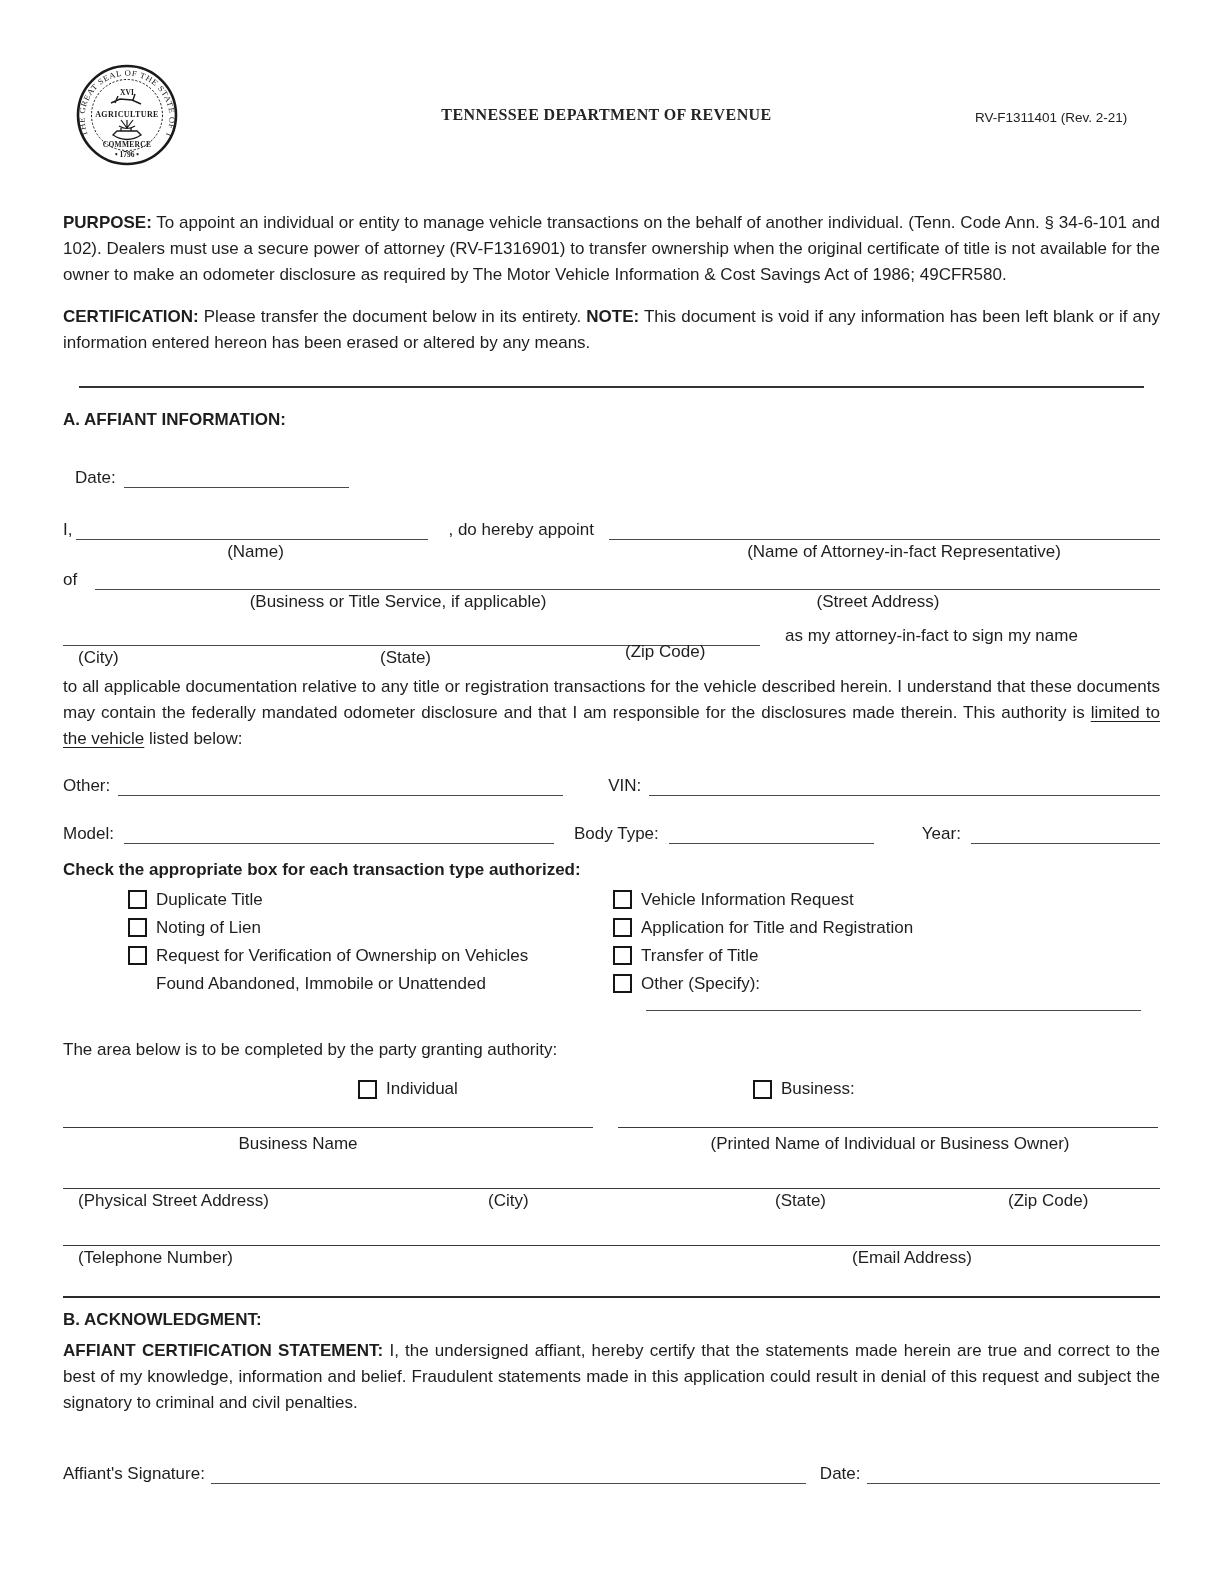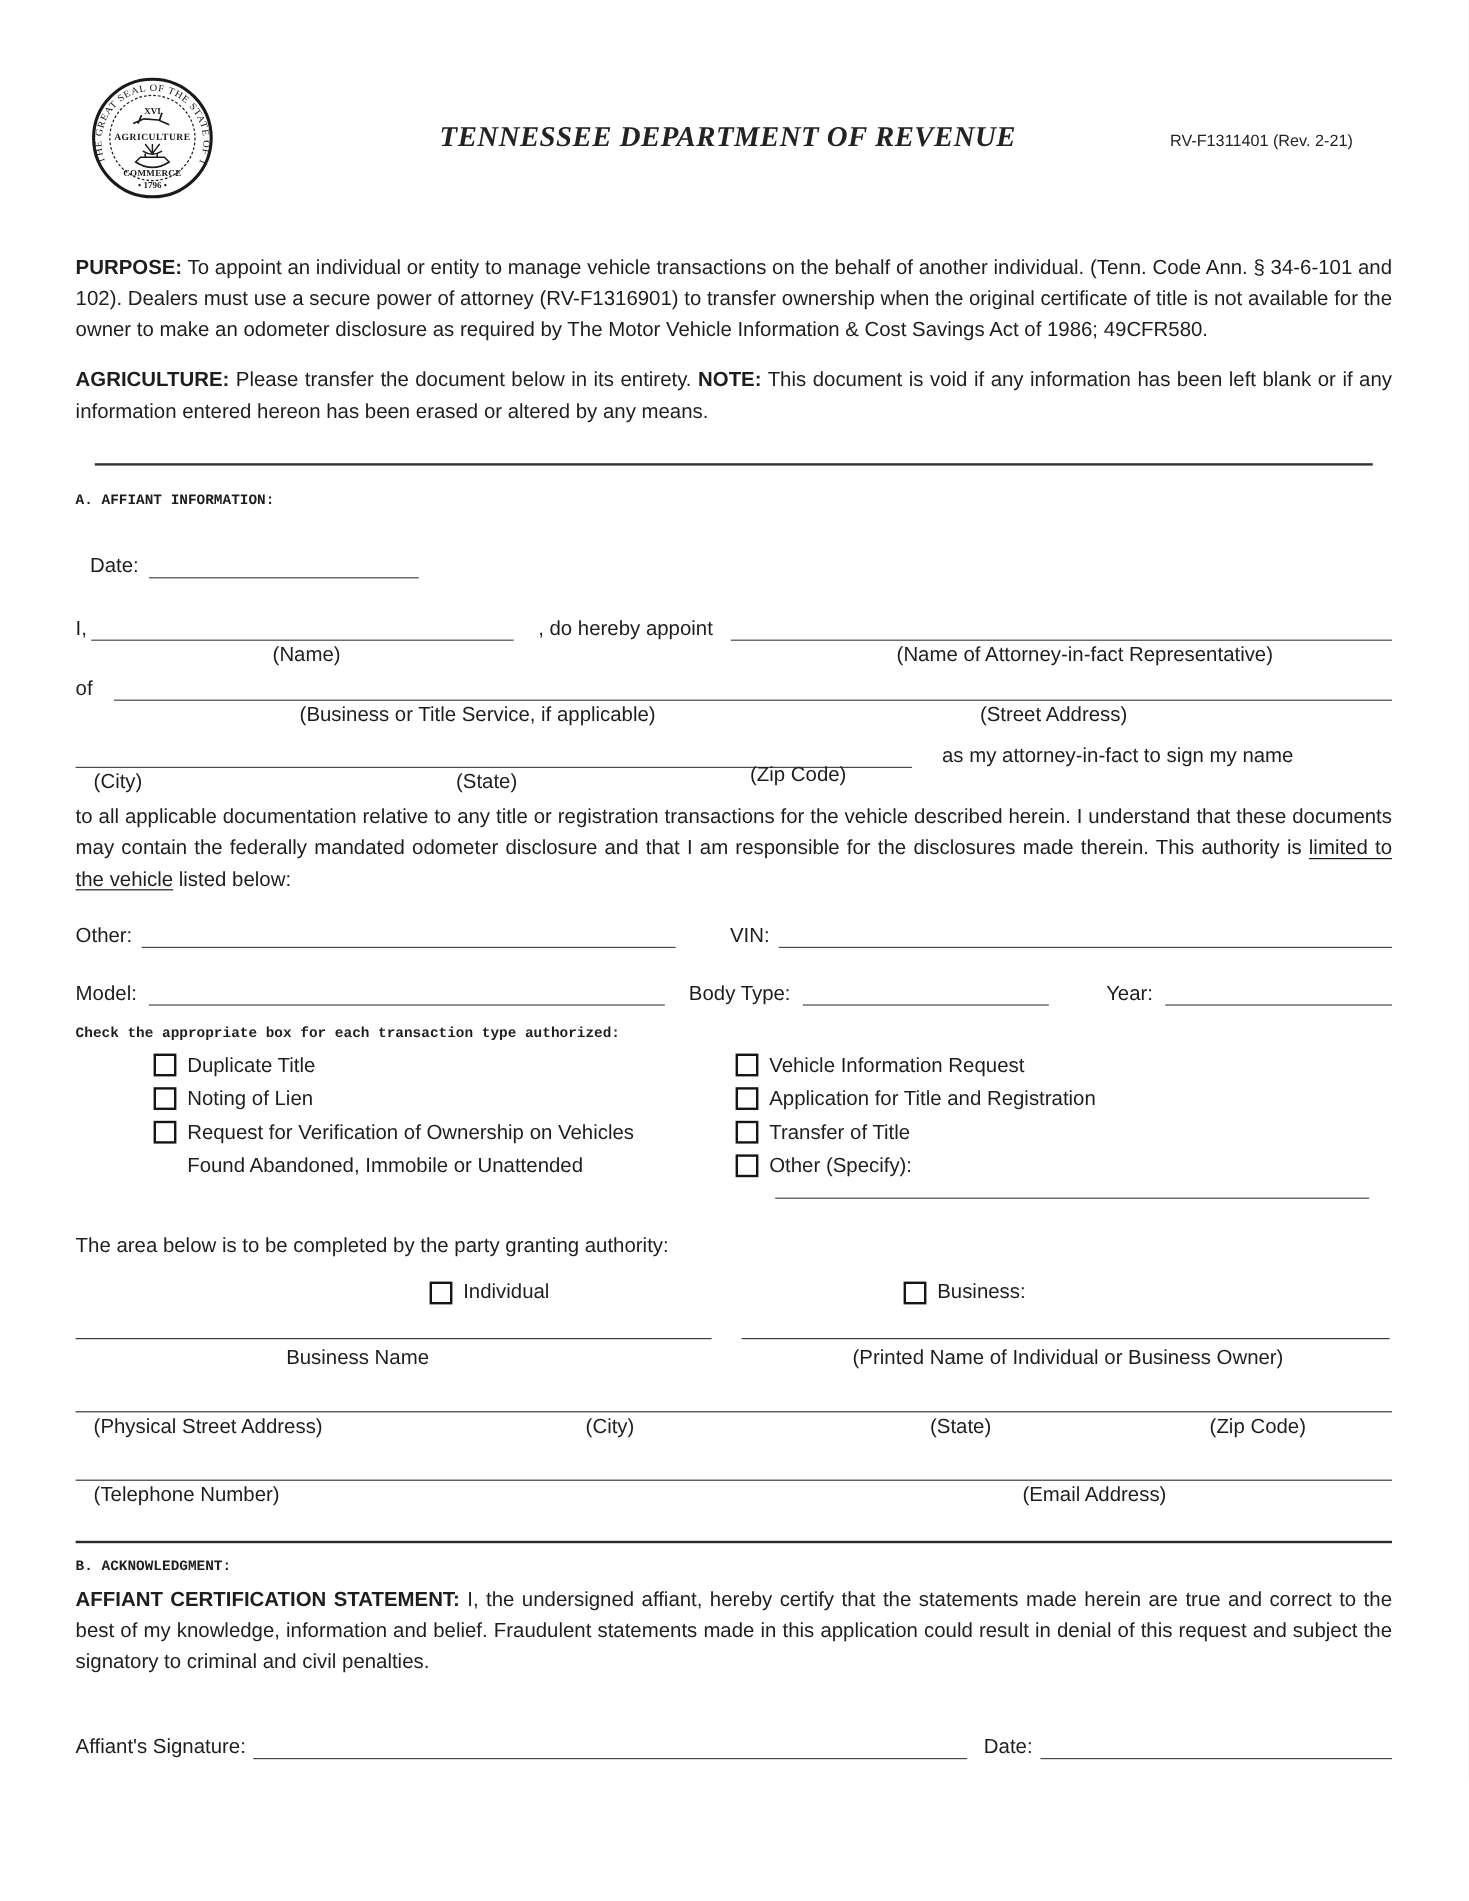--- a/index.html
+++ b/index.html
@@ -12,7 +12,7 @@
   .hdr{display:grid;grid-template-columns:175px 1fr 185px;align-items:center;height:106px;}
   .seal{width:104px;height:104px;margin-left:12px;}
   .title-block{text-align:center;font-family:"Liberation Serif","DejaVu Serif",serif;color:#232323;}
-  .title-main{font-size:24px;font-weight:bold;letter-spacing:.4px;font-style:italic;}
+  .title-main{font-size:16px;font-weight:bold;letter-spacing:.4px;}
   .title-sub{font-size:22px;margin-top:4px;}
   .form-no{font-size:13.5px;color:#222;text-align:left;padding-top:4px;}
   

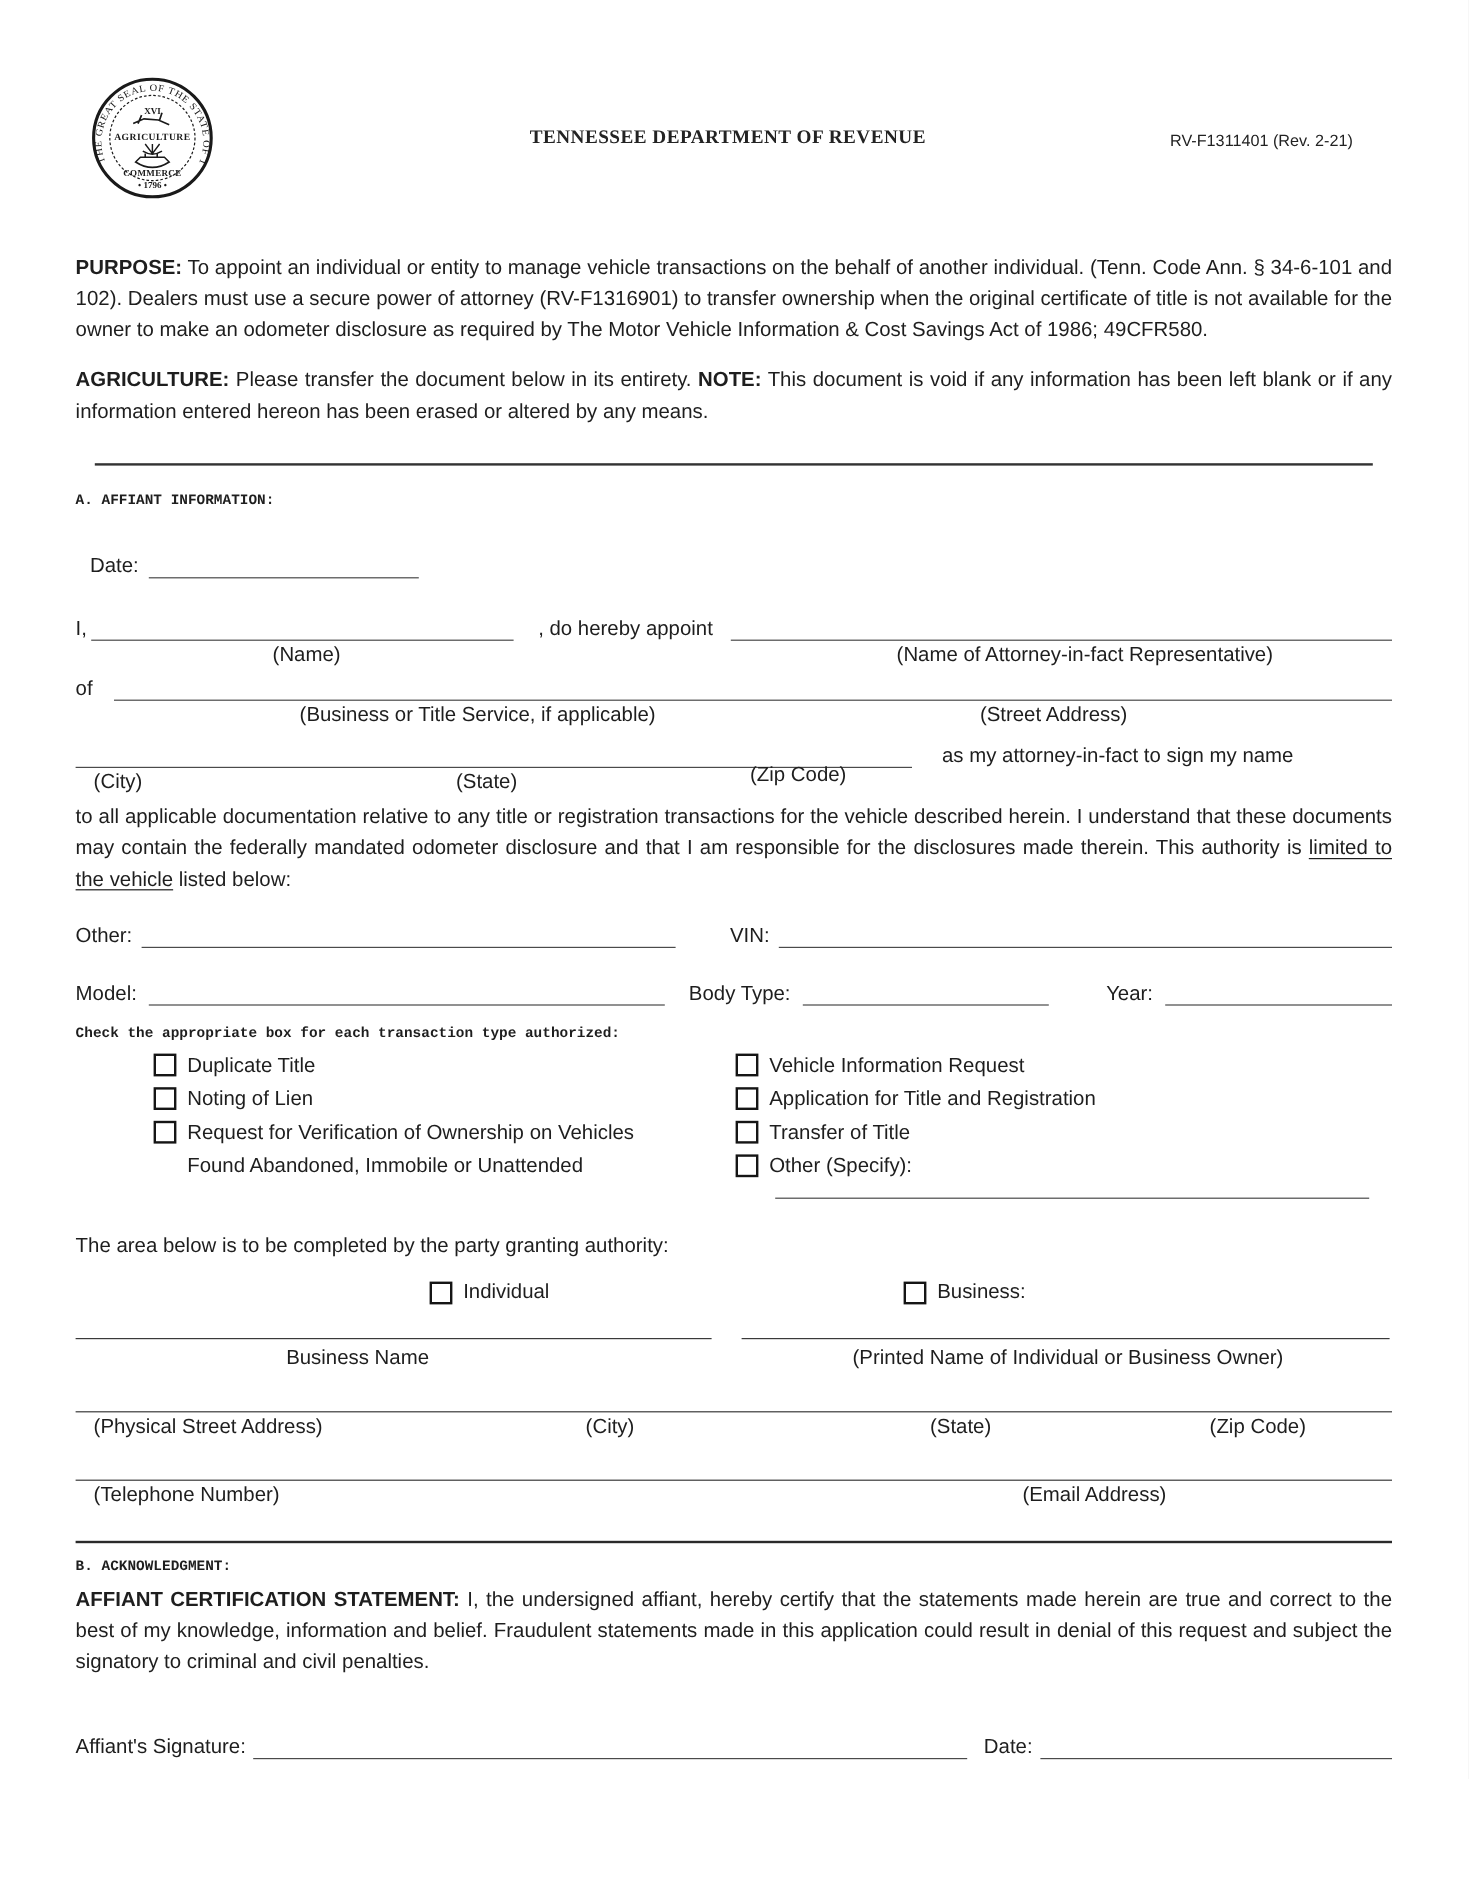--- a/index.html
+++ b/index.html
@@ -92,7 +92,7 @@
   </p>
 
   <p class="para instructions">
-    <b class="inline">AGRICULTURE:</b>
+    <b class="inline">CERTIFICATION:</b>
     <span>Please transfer the document below in its entirety.</span>
     <b class="inline">NOTE:</b>
     <span>This document is void if any information has been left blank or if any information entered hereon has been erased or altered by any means.</span>

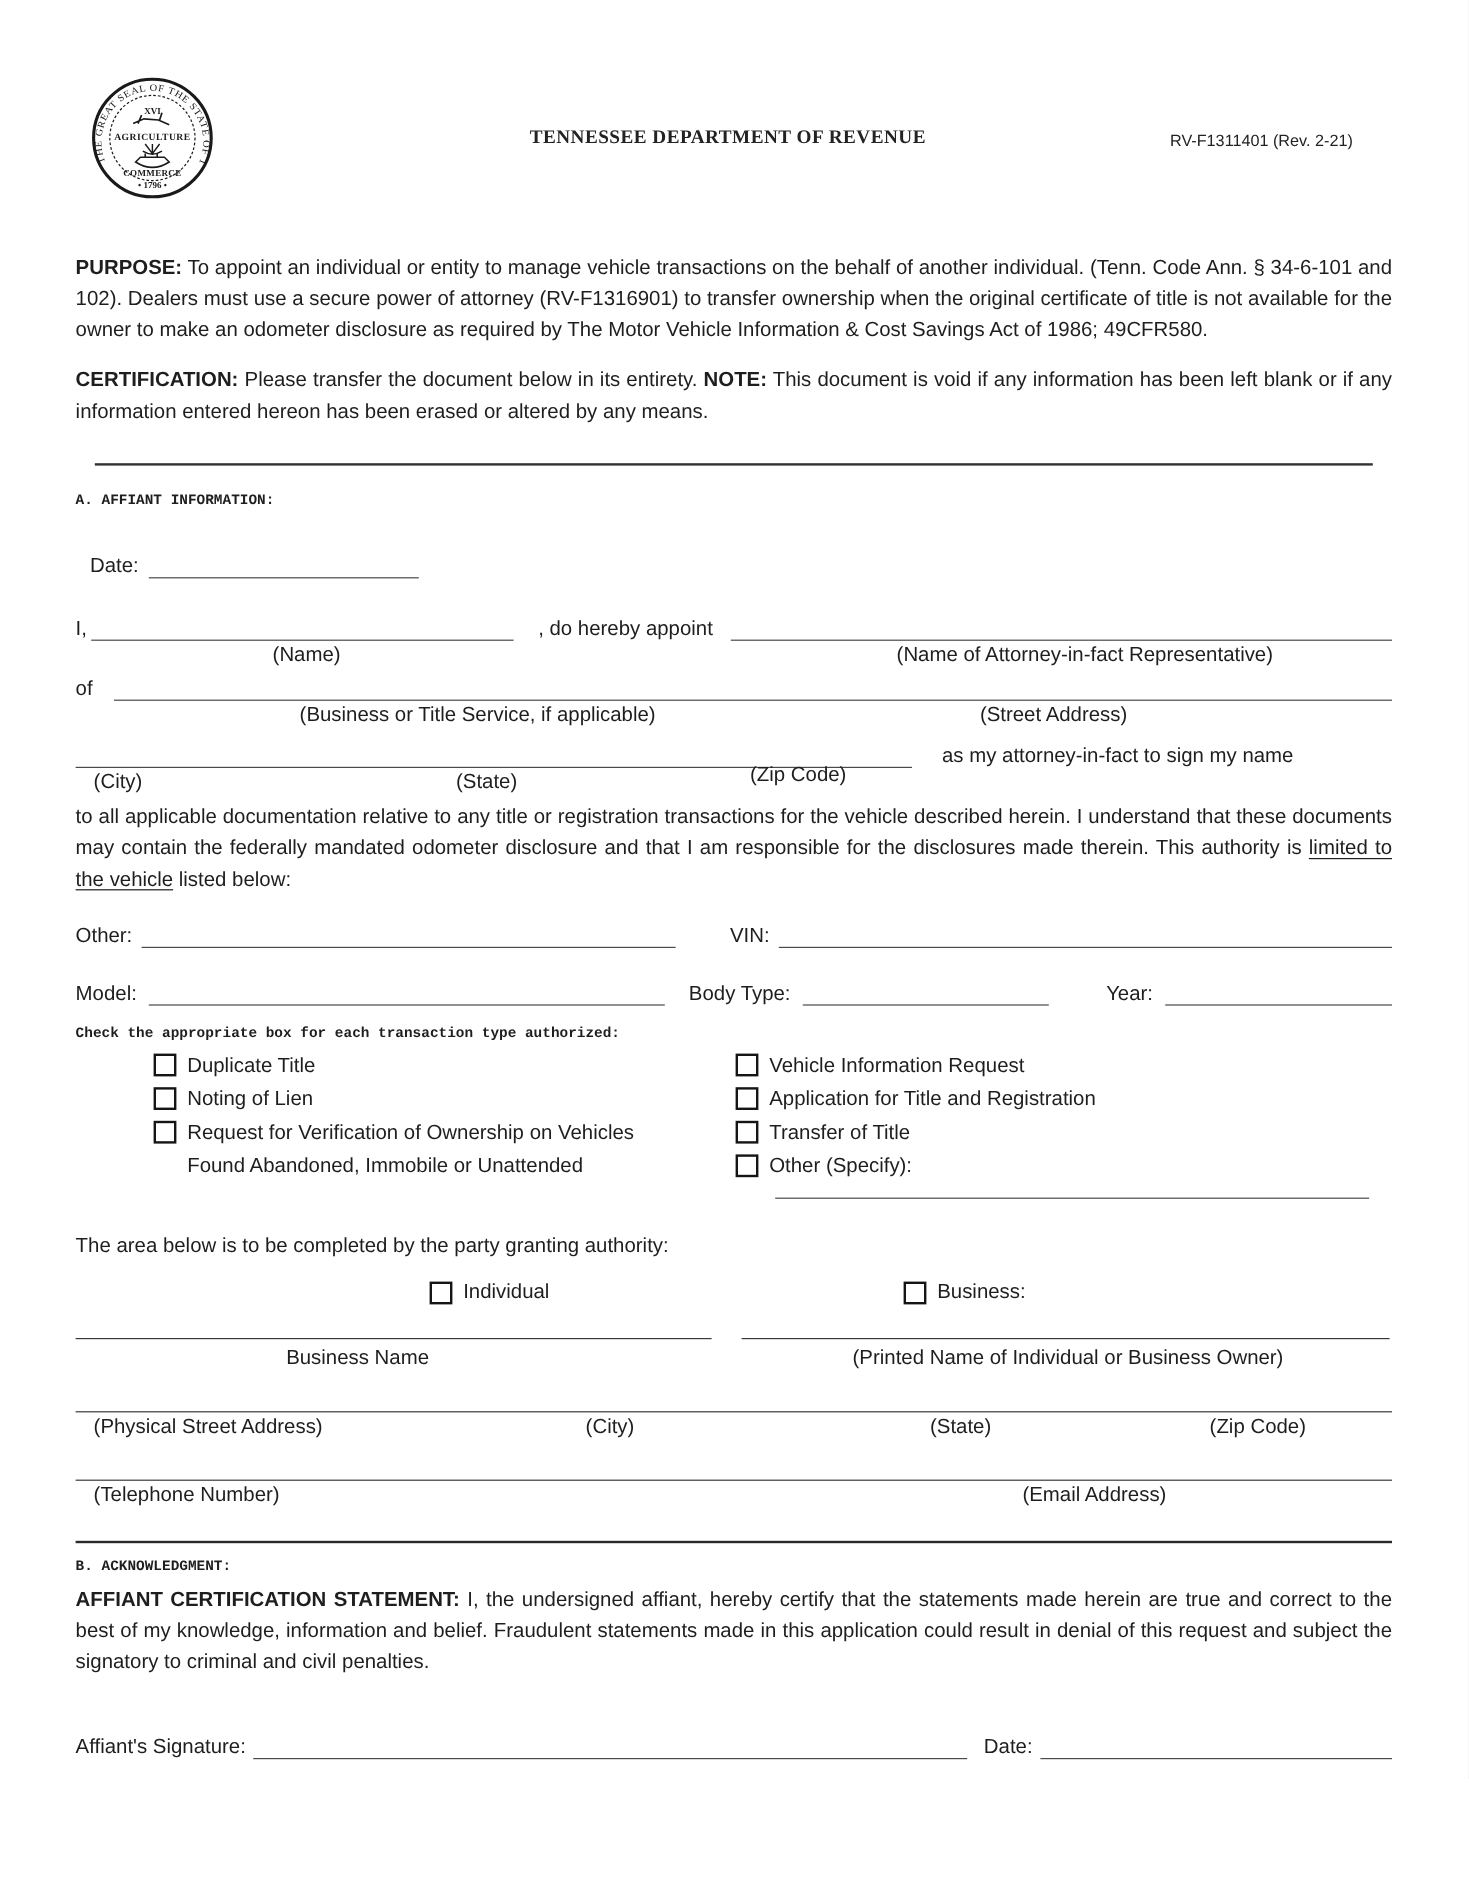--- a/index.html
+++ b/index.html
@@ -21,7 +21,7 @@
   .instructions{margin-top:16px;}
   b.inline{font-weight:bold;}
   .sec-rule{border:none;border-top:2px solid #333;margin:30px 16px 0 16px;}
-  .sec-head{font-size:12px;font-weight:bold;margin:22px 0 0 0;font-family:Liberation Mono, monospace;}
+  .sec-head{font-size:17px;font-weight:bold;margin:22px 0 0 0;}
   
   .frow{display:flex;align-items:flex-end;height:26px;}
   .fill{border-bottom:1.5px solid #4a4a4a;height:22px;}

